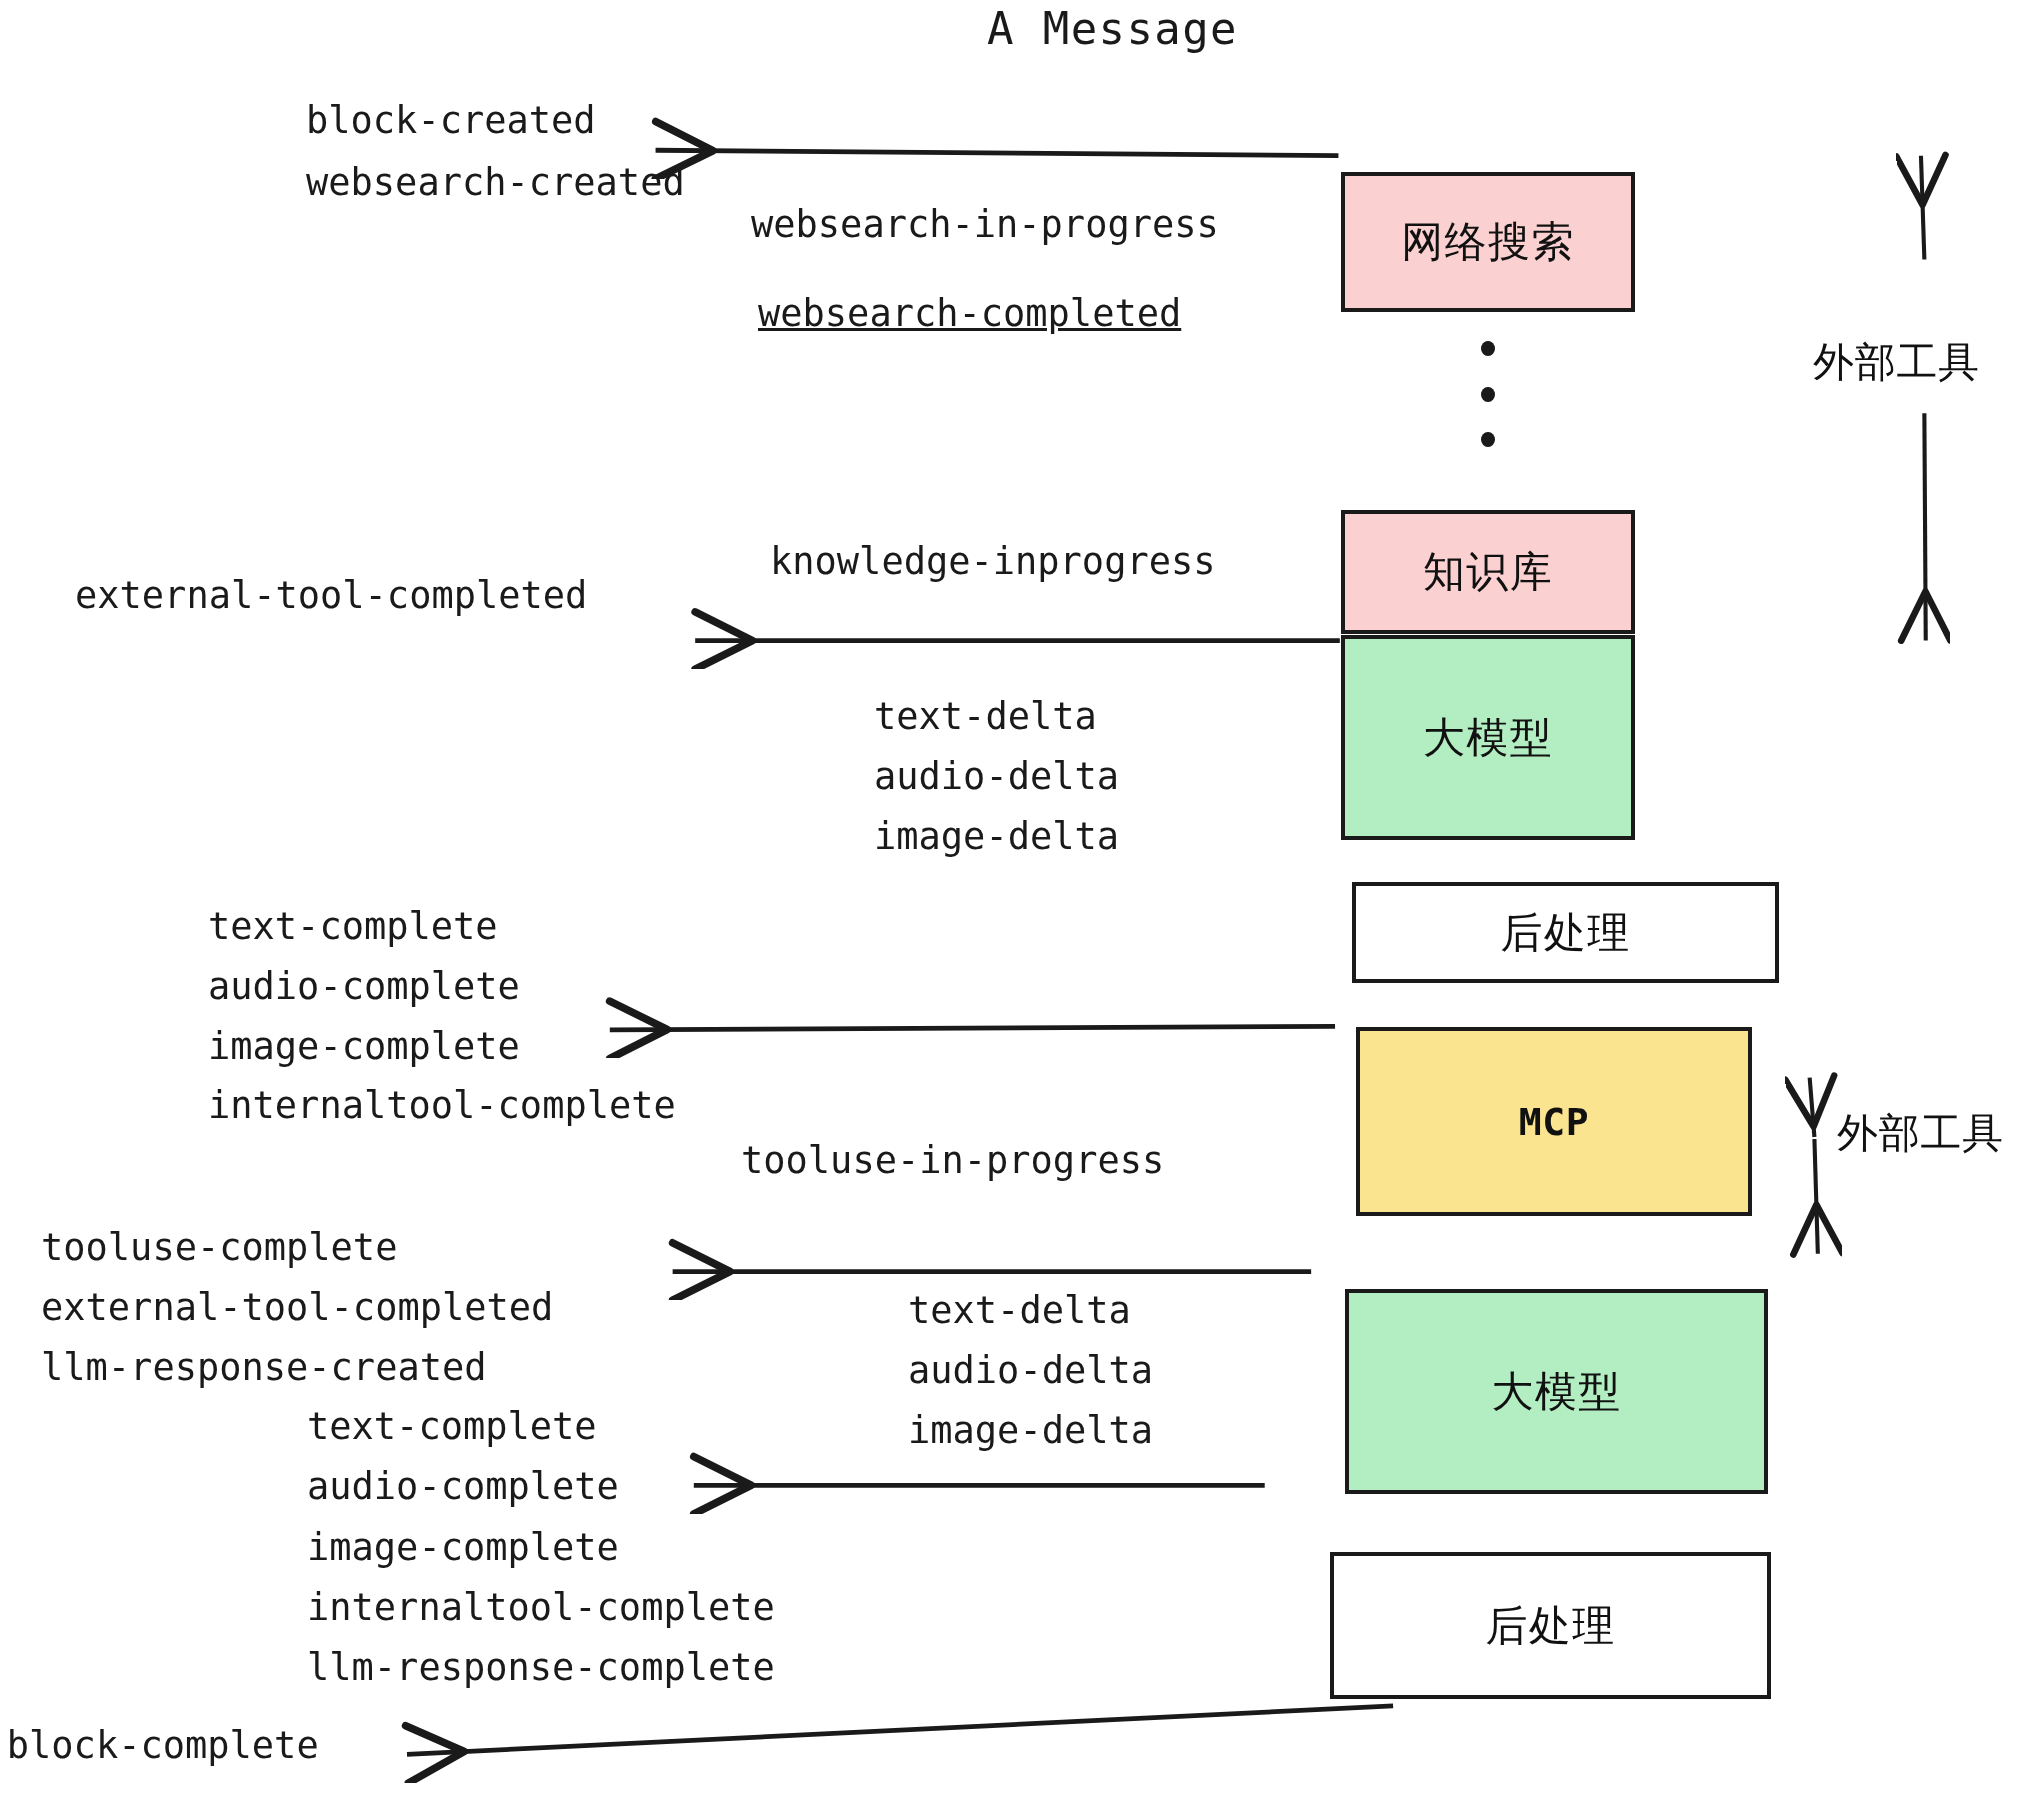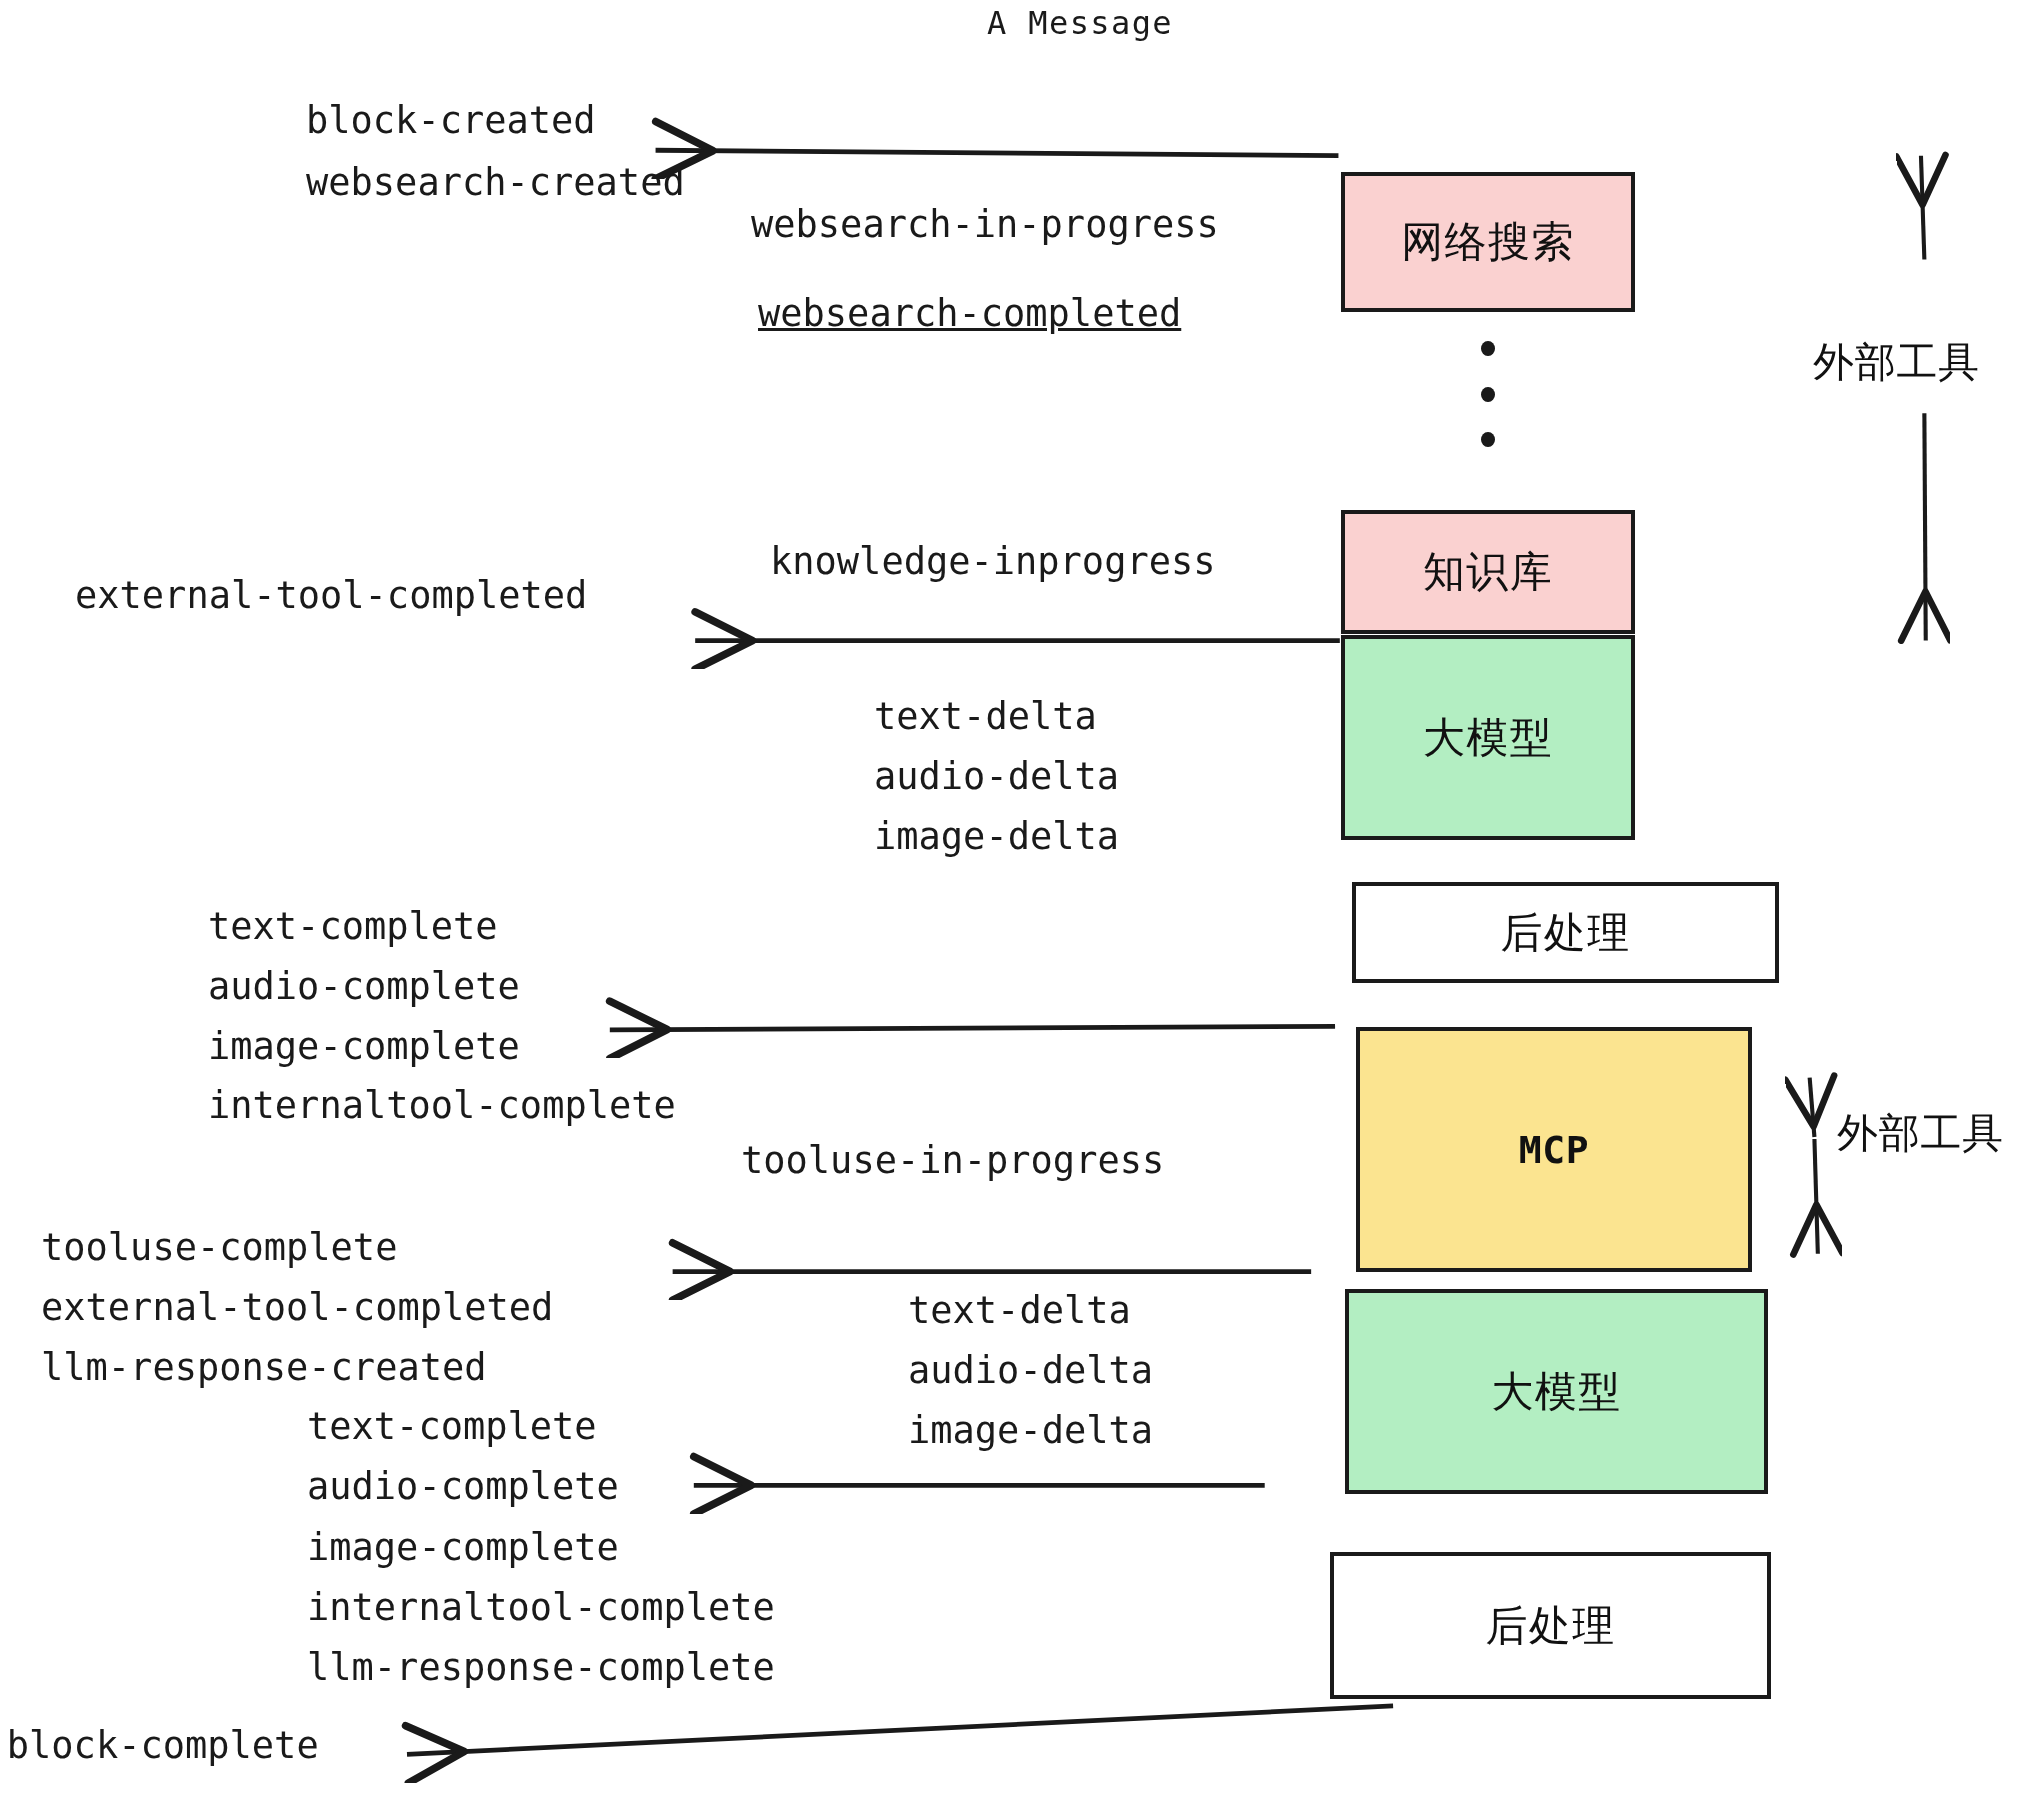--- a/index.html
+++ b/index.html
@@ -21,7 +21,7 @@
     letter-spacing:0px;
   }
   .title{
-    font-size:32px;
+    font-size:44px;
     letter-spacing:1.4px;
   }
   .box{

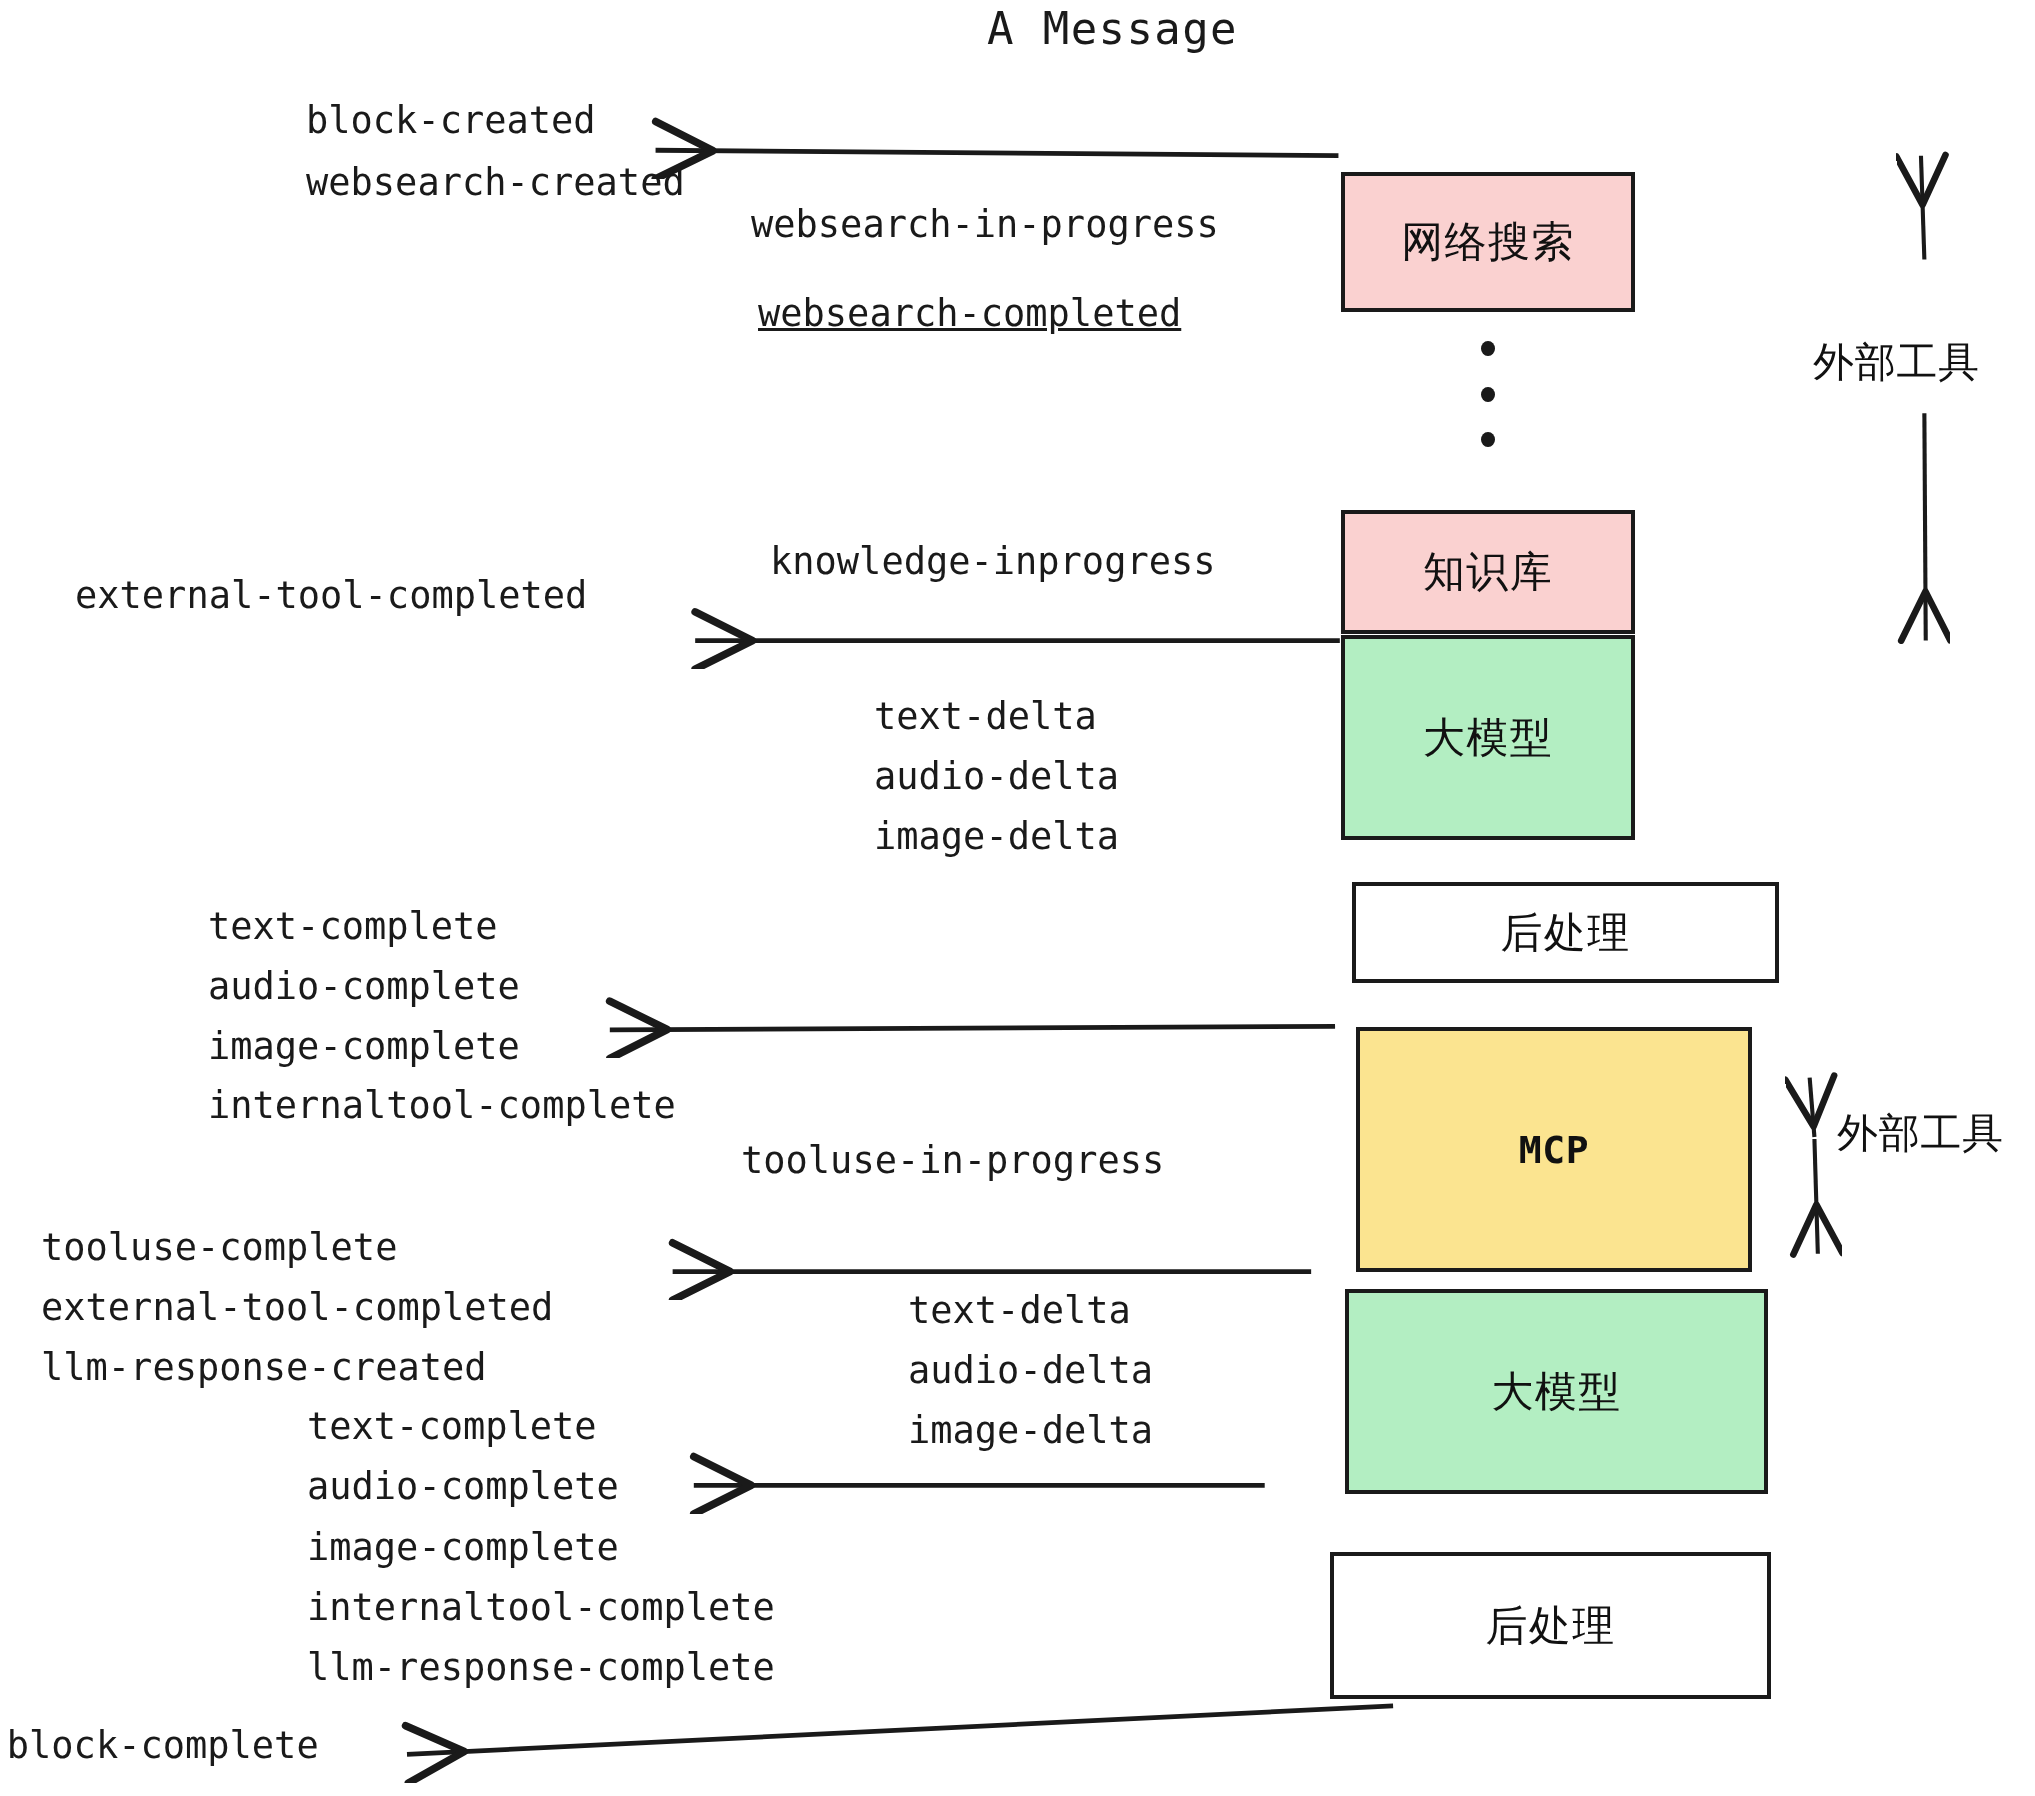--- a/index.html
+++ b/index.html
@@ -95,7 +95,7 @@
     <span>后处理</span>
   </div>
 
-  <div class="box mcp" id="box4" style="left: 1356px; top: 1027px; width: 396px; height: 245px; background: rgb(251, 228, 144);">
+  <div class="box mcp" id="box4" style="left: 1356px; top: 1027px; width: 396px; height: 189px; background: rgb(251, 228, 144);">
     <span>MCP</span>
   </div>
 

